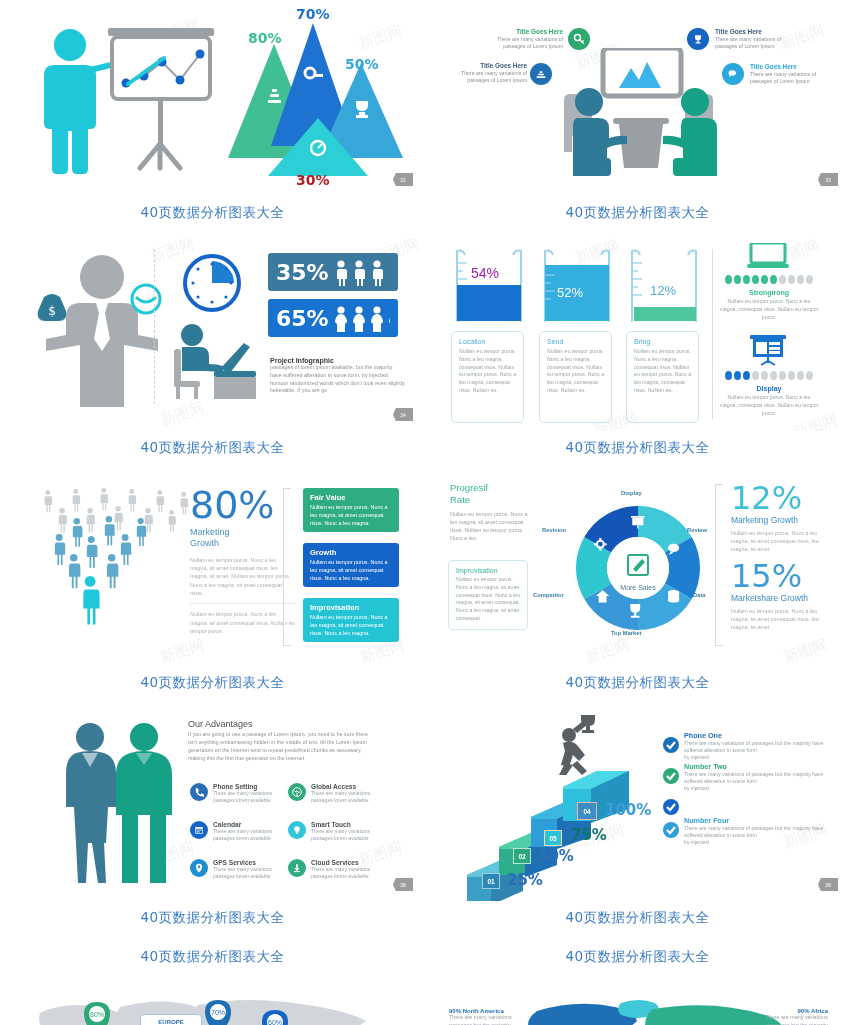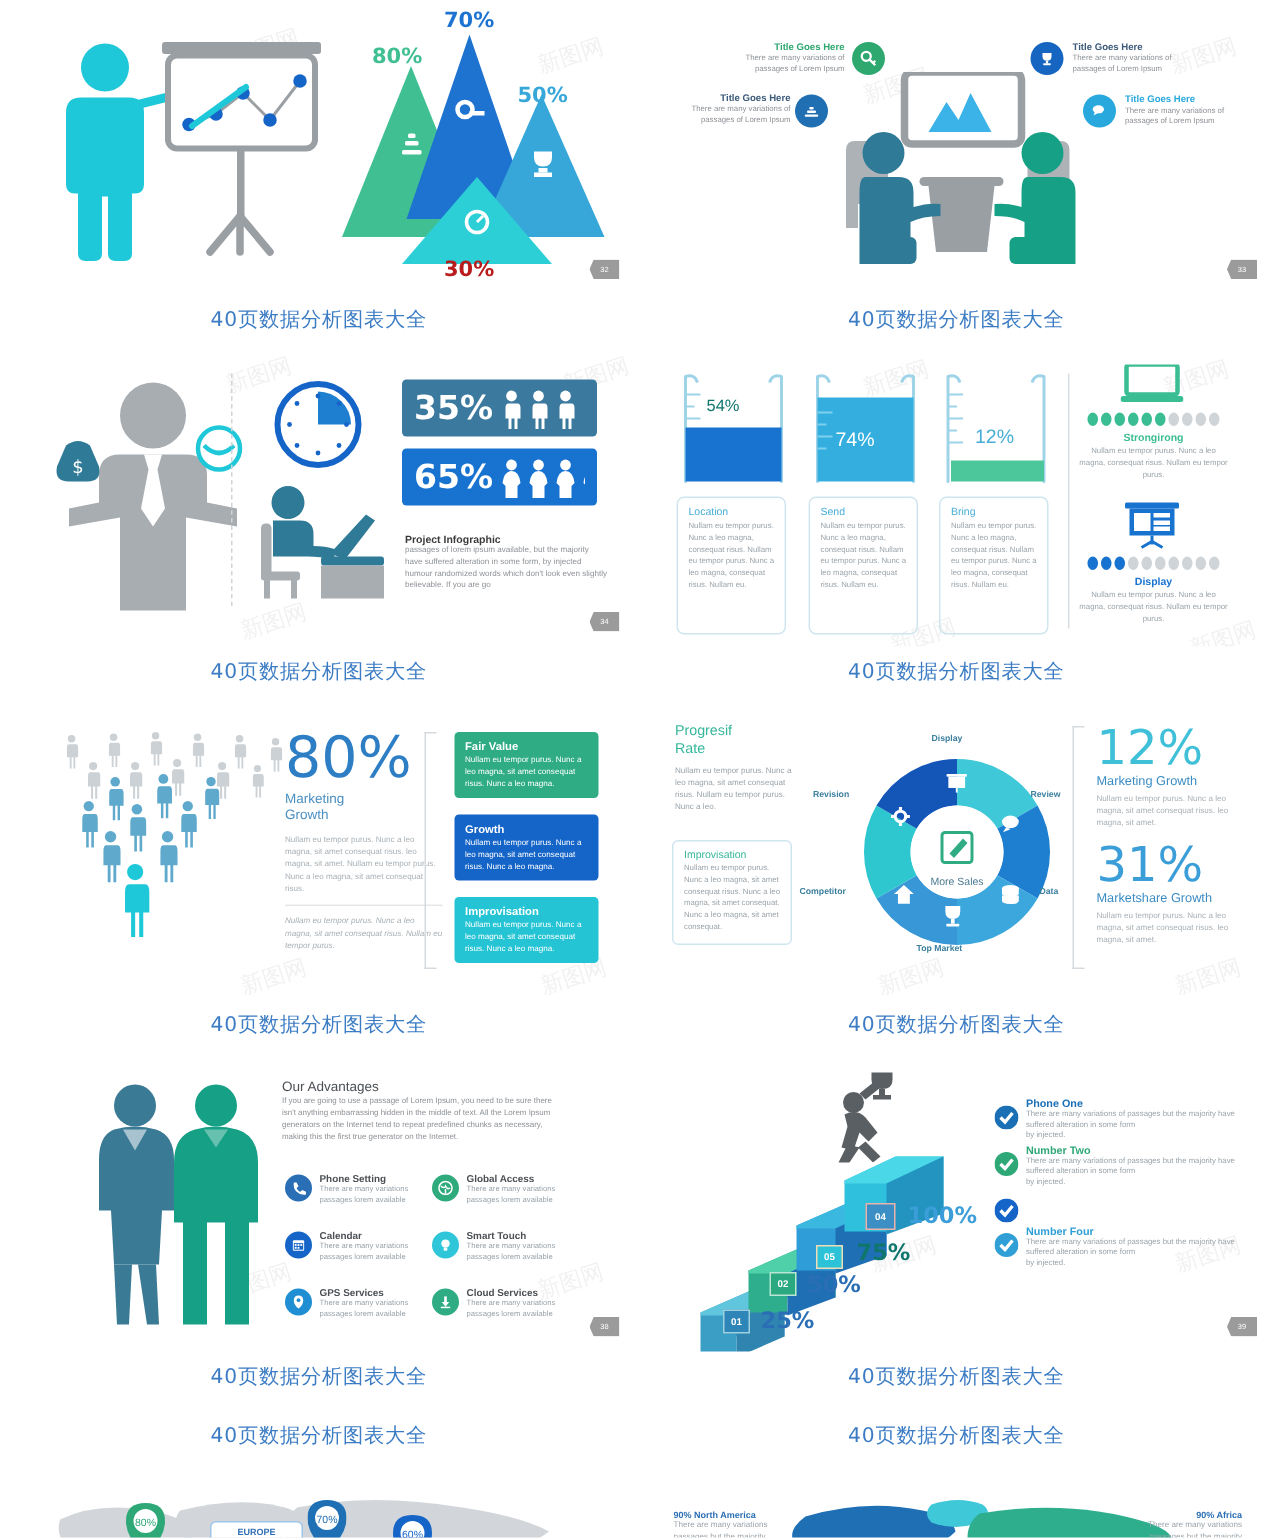--- a/index.html
+++ b/index.html
@@ -352,7 +352,7 @@
             </g>
           <rect x="4" y="36" width="64" height="36" fill="#1773cf"></rect>
         </svg>
-        <span style="position:absolute;left:18px;top:16px;font-size:11px;color:#0f766e">54%</span>
+        <span style="position:absolute;left:18px;top:16px;font-size:14px;color:#a21caf">54%</span>
       </div>
       <div class="thermo-card" style="position:absolute;left:26px;top:96px">
         <div class="tc-h">Location</div>

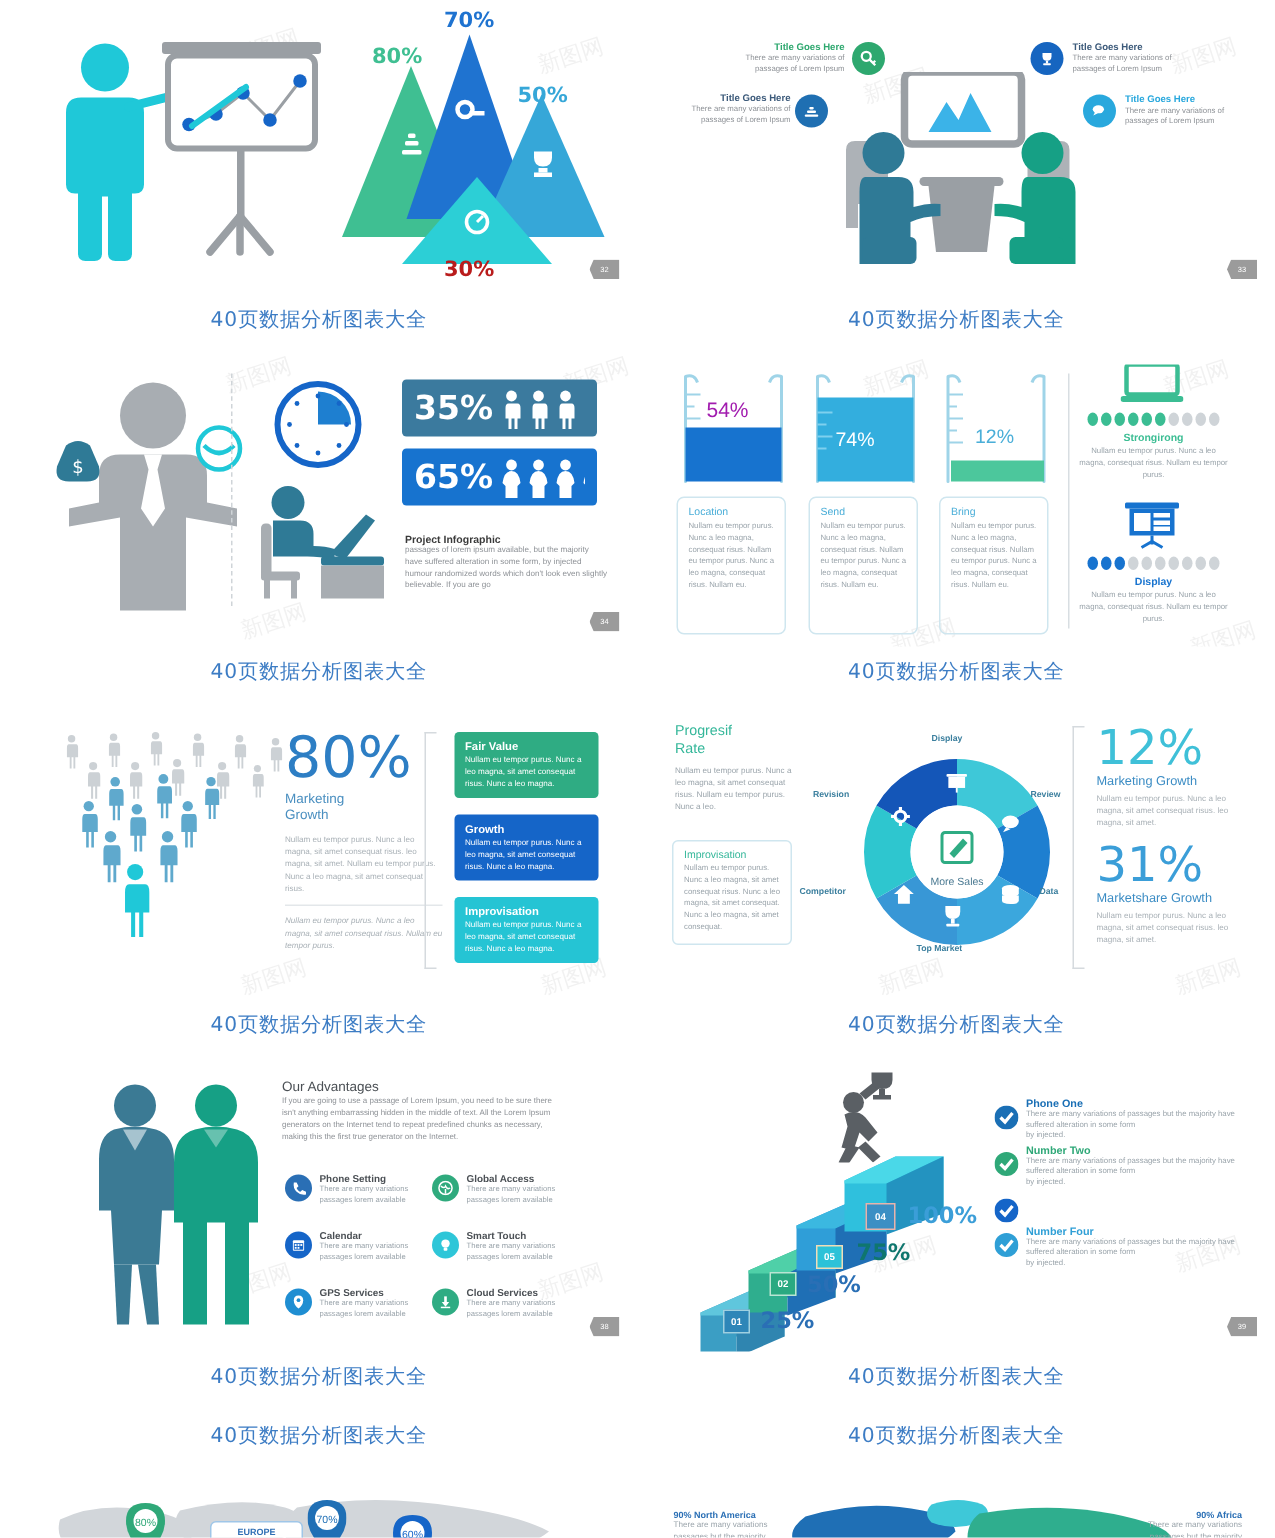--- a/index.html
+++ b/index.html
@@ -371,7 +371,7 @@
               <line x1="4" y1="50" x2="10" y2="50"></line>
             </g>
         </svg>
-        <span style="position:absolute;left:16px;top:36px;font-size:13px;color:#fff">74%</span>
+        <span style="position:absolute;left:16px;top:36px;font-size:13px;color:#fff">52%</span>
       </div>
       <div class="thermo-card" style="position:absolute;left:114px;top:96px">
         <div class="tc-h">Send</div>

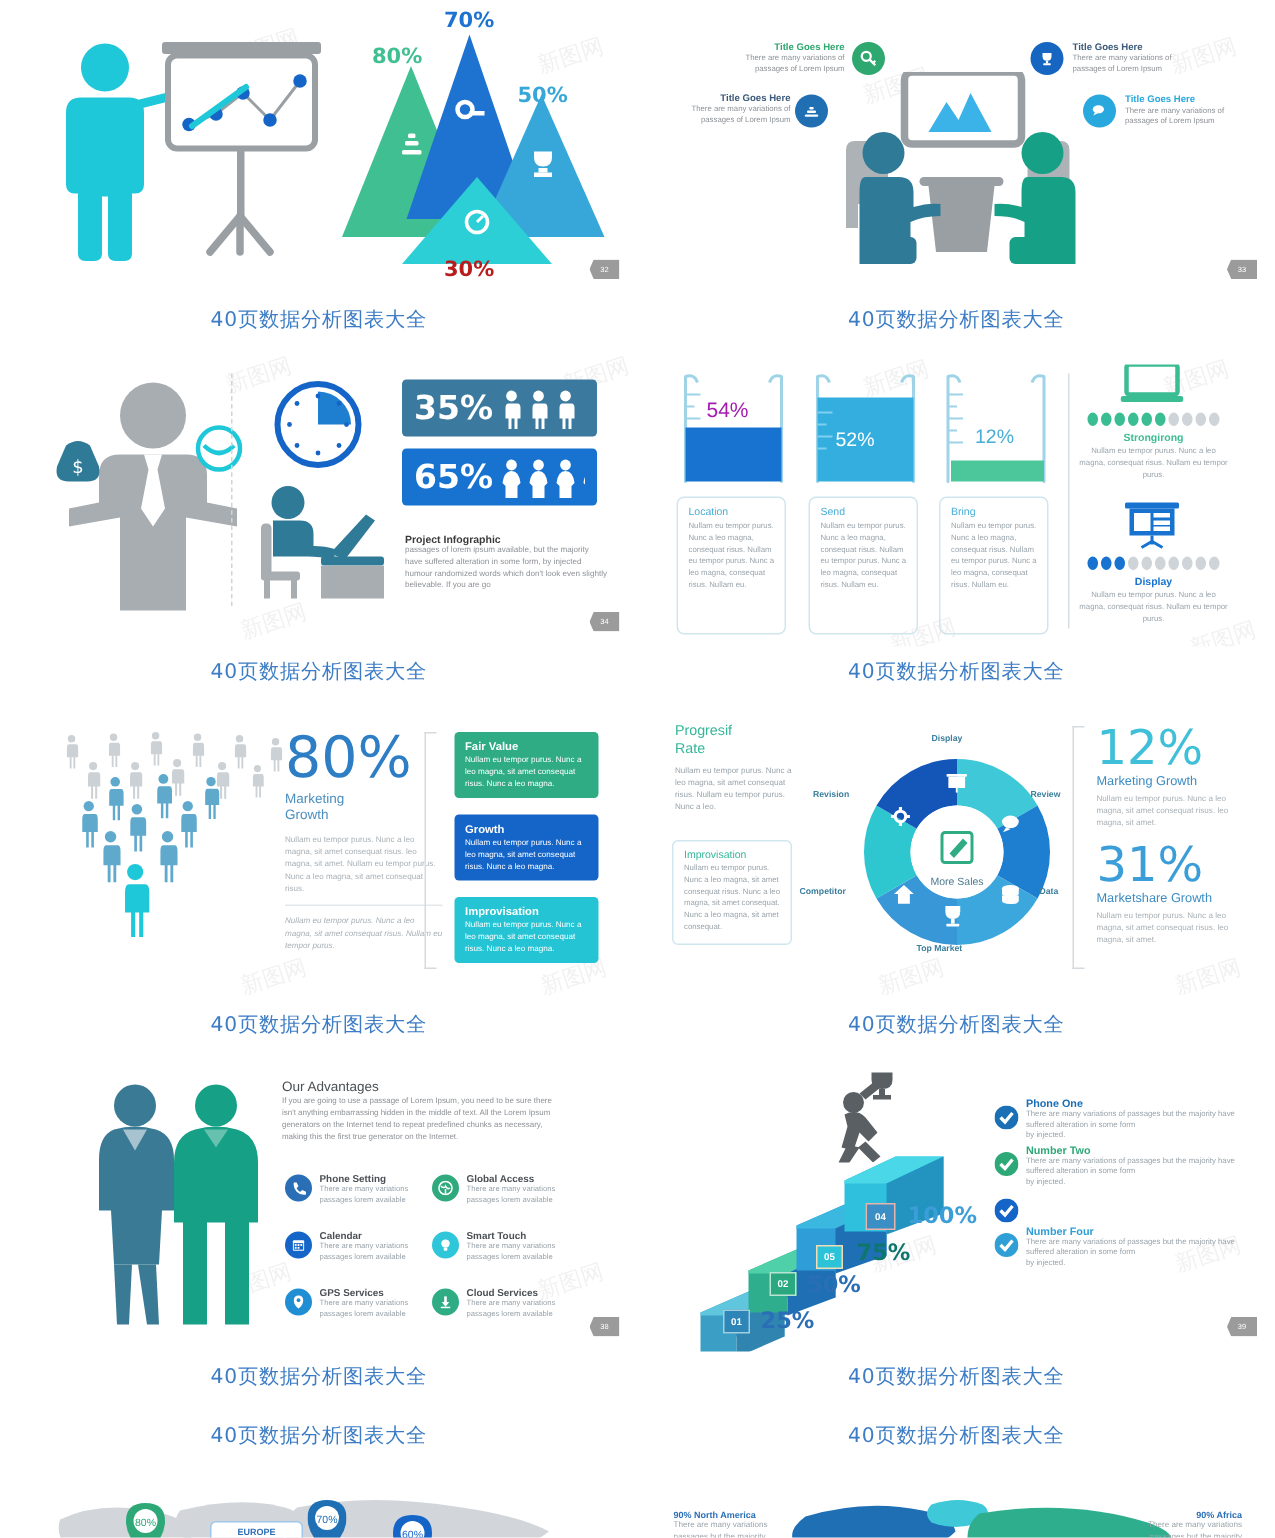--- a/index.html
+++ b/index.html
@@ -653,7 +653,7 @@
         <div class="bp-b">Nullam eu tempor purus. Nunc a leo magna, sit amet consequat risus. leo magna, sit amet.</div>
       </div>
       <div style="position:absolute;left:306px;top:90px;width:100px">
-        <div class="big-pct" style="color:#3b9ed8">31%</div>
+        <div class="big-pct" style="color:#3b9ed8">15%</div>
         <div class="bp-h">Marketshare Growth</div>
         <div class="bp-b">Nullam eu tempor purus. Nunc a leo magna, sit amet consequat risus. leo magna, sit amet.</div>
       </div>

